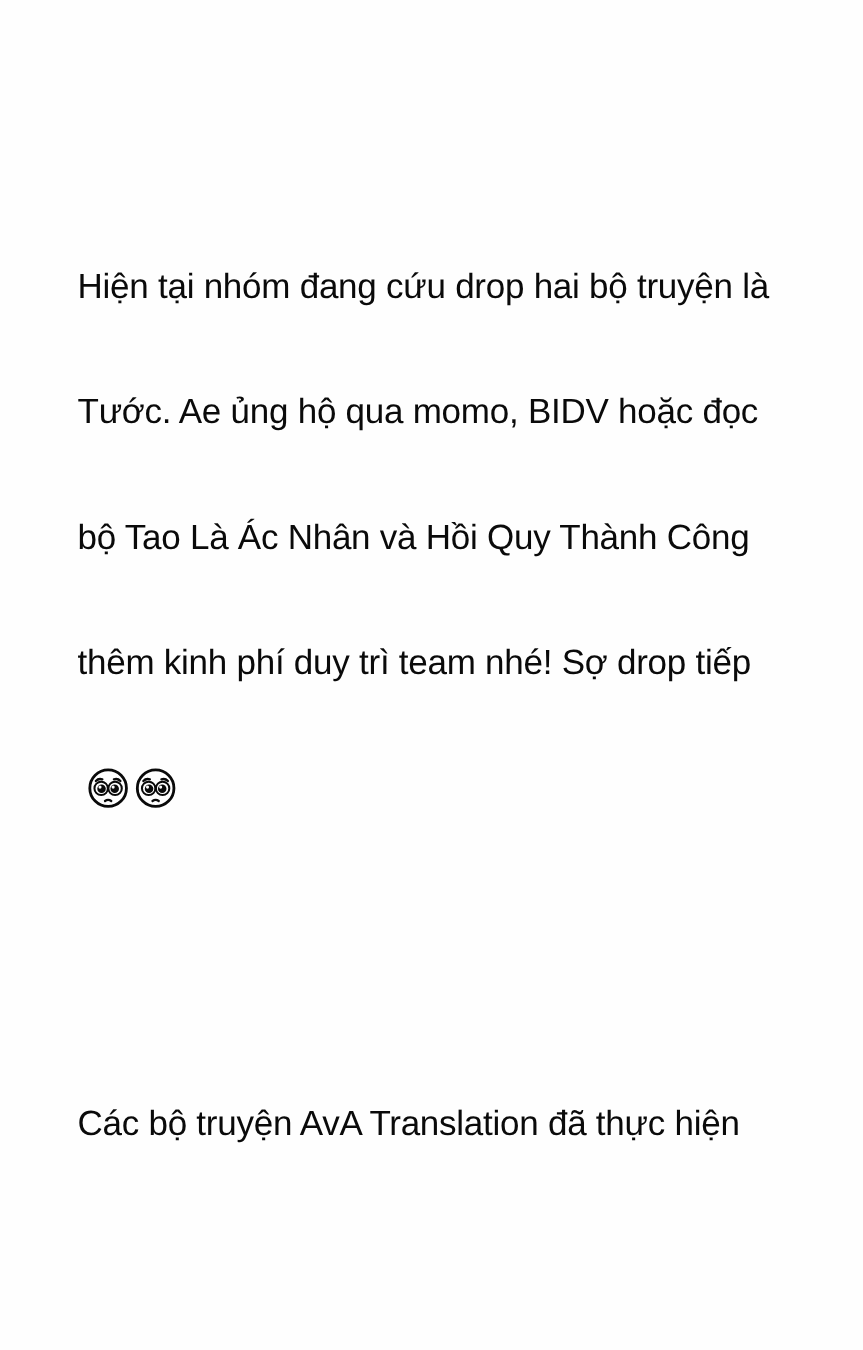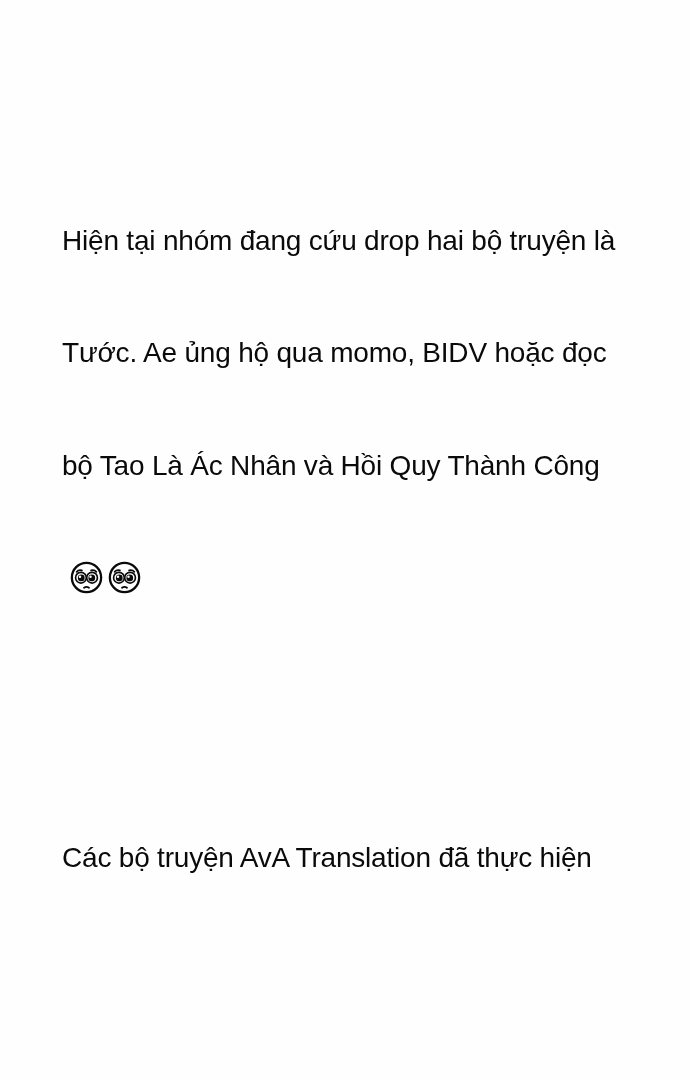--- a/index.html
+++ b/index.html
@@ -33,7 +33,6 @@
   }
   .line {
     height: 33.5px;
-    margin-top: 12px;
   }
   .emoji {
     display: inline-block;

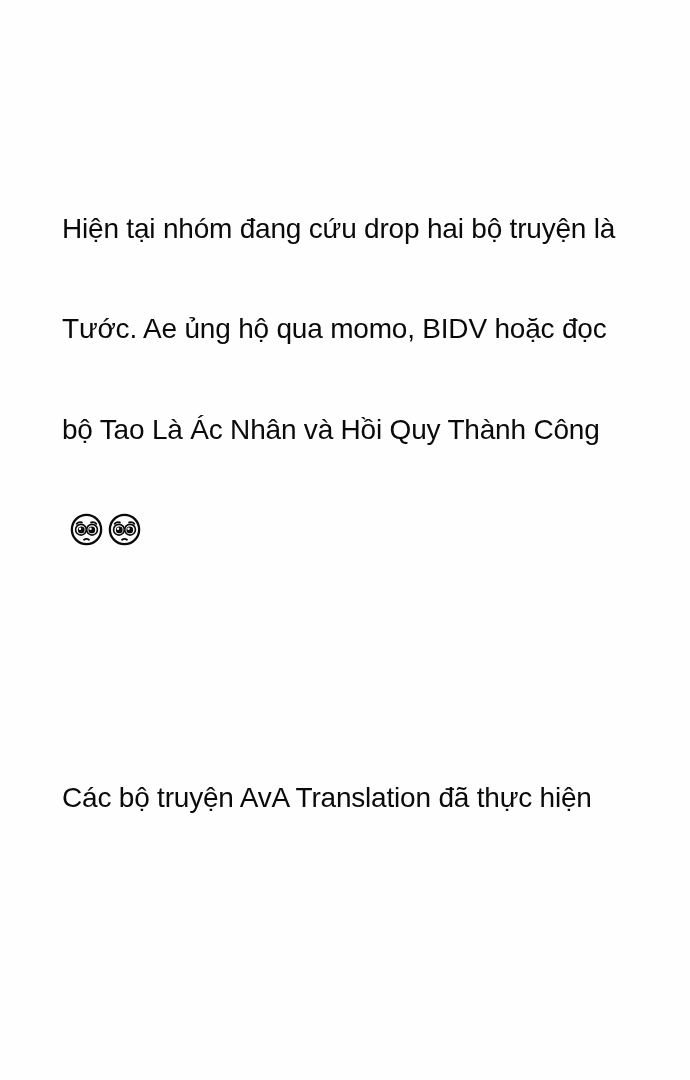--- a/index.html
+++ b/index.html
@@ -55,6 +55,7 @@
       <div class="line">Hiện tại nhóm đang cứu drop hai bộ truyện là</div>
       <div class="line">Tước. Ae ủng hộ qua momo, BIDV hoặc đọc</div>
       <div class="line">bộ Tao Là Ác Nhân và Hồi Quy Thành Công</div>
+      <div class="line">thêm kinh phí duy trì team nhé! Sợ drop tiếp</div>
       <div class="line"><svg class="emoji" viewBox="0 0 32 32">
             <circle cx="16" cy="16" r="14.2" fill="none" stroke="#0a0a0a" stroke-width="2.2"></circle>
             <path d="M6.5 10.5 Q8.5 8.2 11.5 9.2" fill="none" stroke="#0a0a0a" stroke-width="1.8" stroke-linecap="round"></path>

